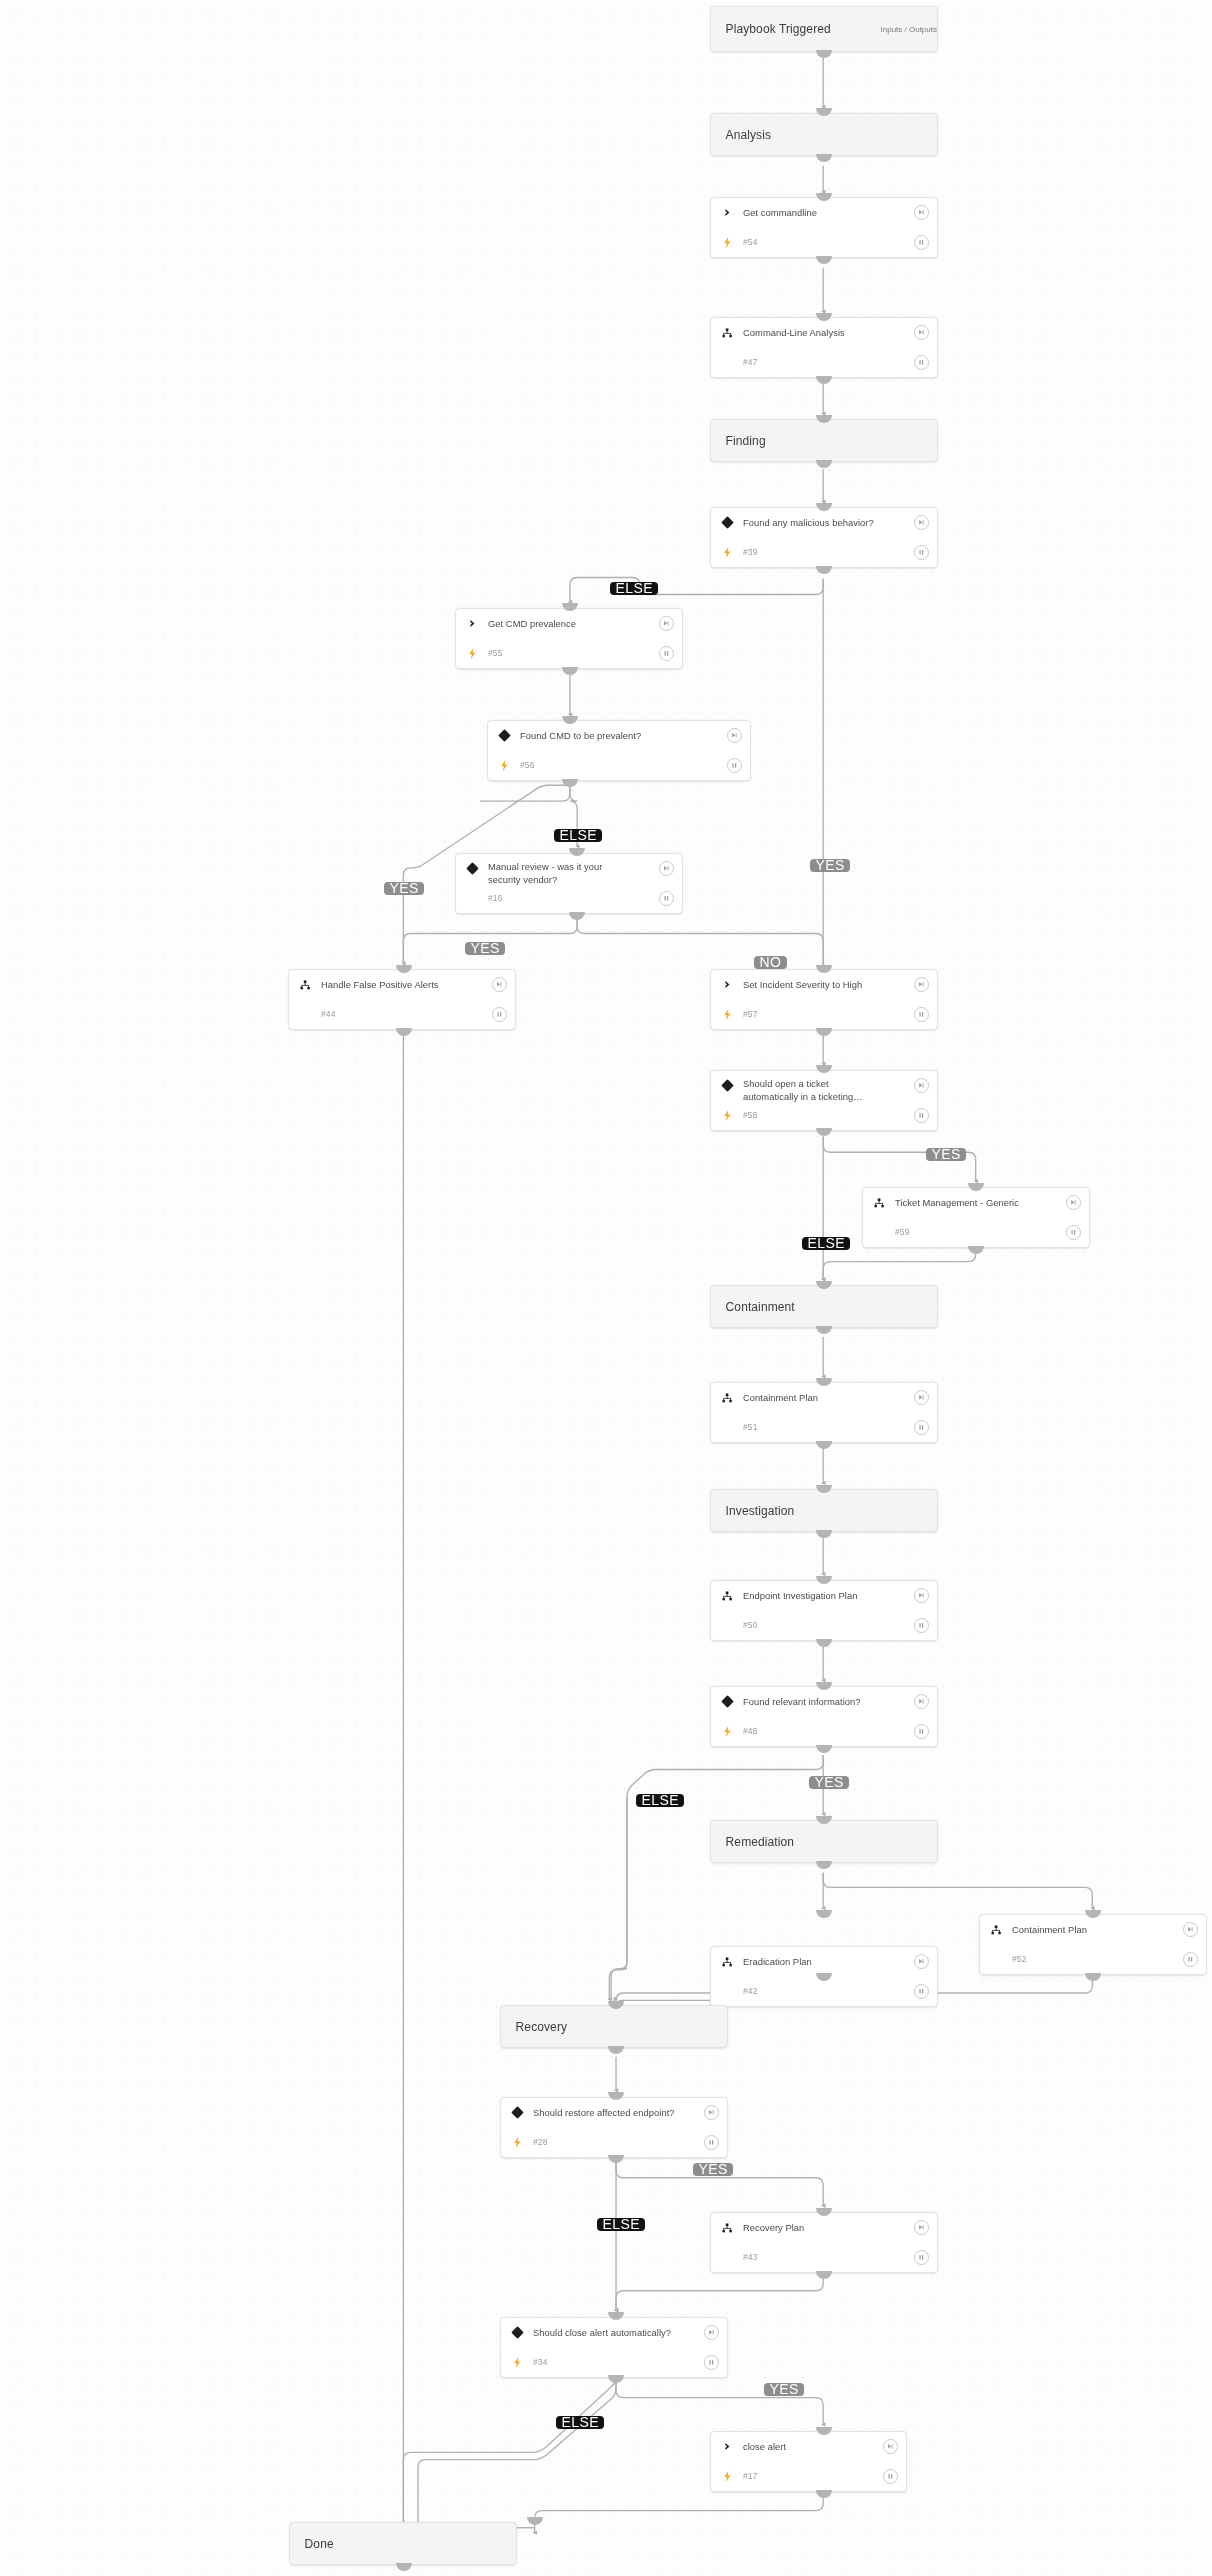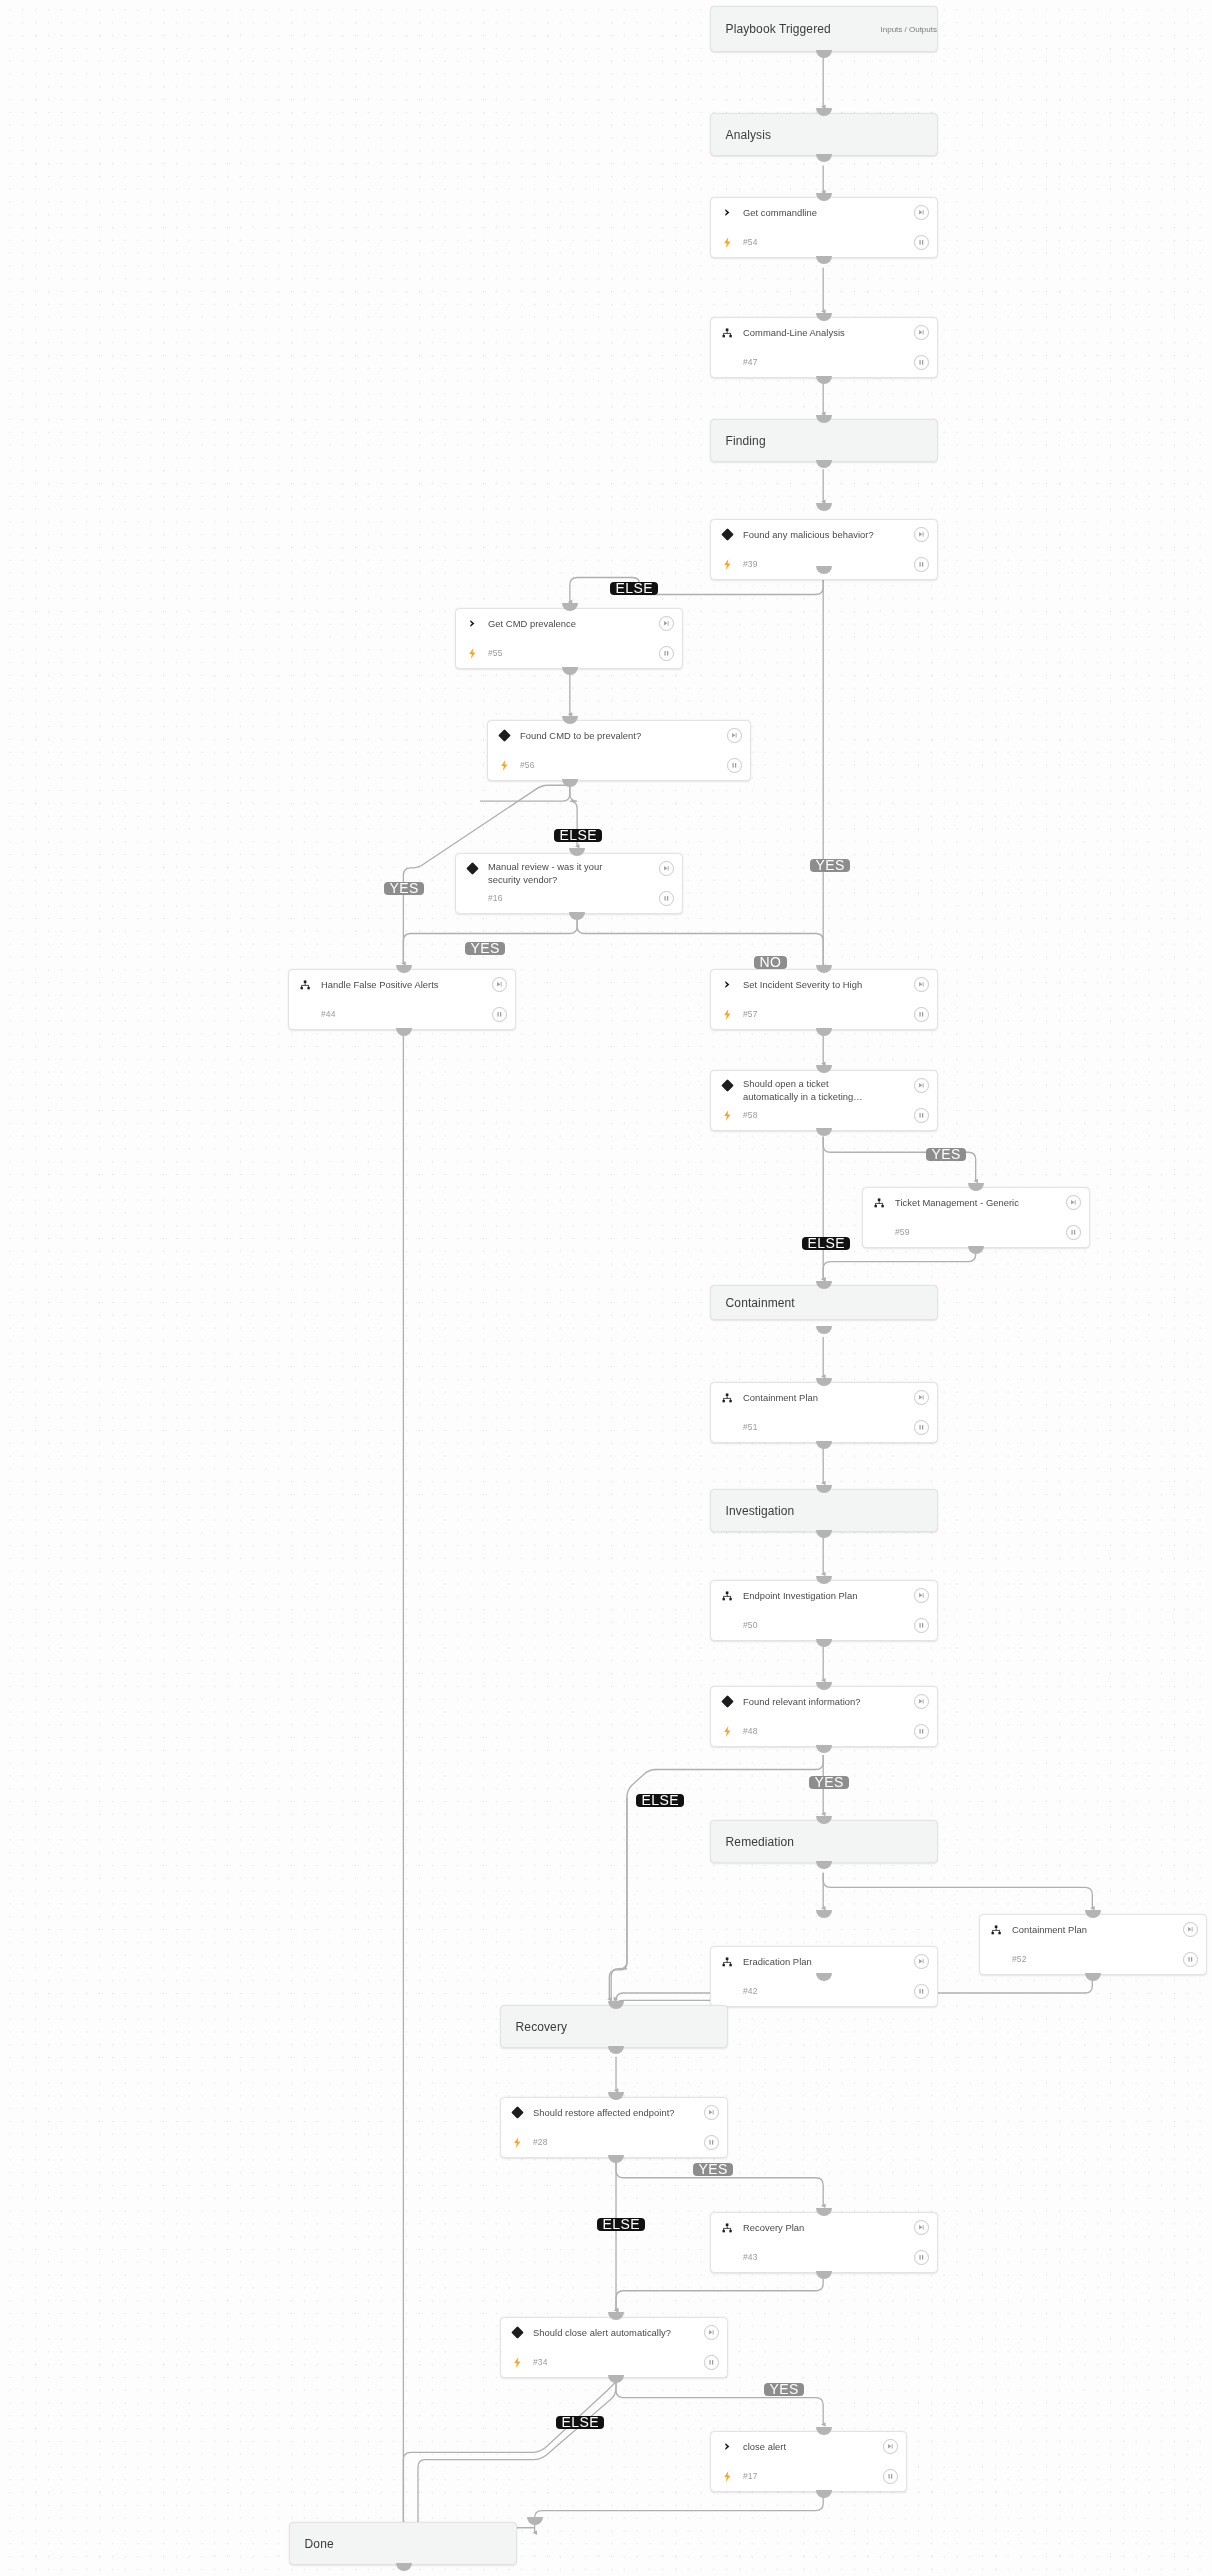--- a/index.html
+++ b/index.html
@@ -311,7 +311,7 @@
   <div class="sock out" style="left:816px;top:460px;"></div>
 
   <div class="sock in" style="left:816px;top:503px;"></div>
-  <div class="node task" style="left:710px;top:507px;width:228px;height:61px;margin-top:12px;">
+  <div class="node task" style="left:710px;top:507px;width:228px;height:61px;">
     <div class="row-top">
       <span class="glyph">
           <span class="ico-diamond"></span>

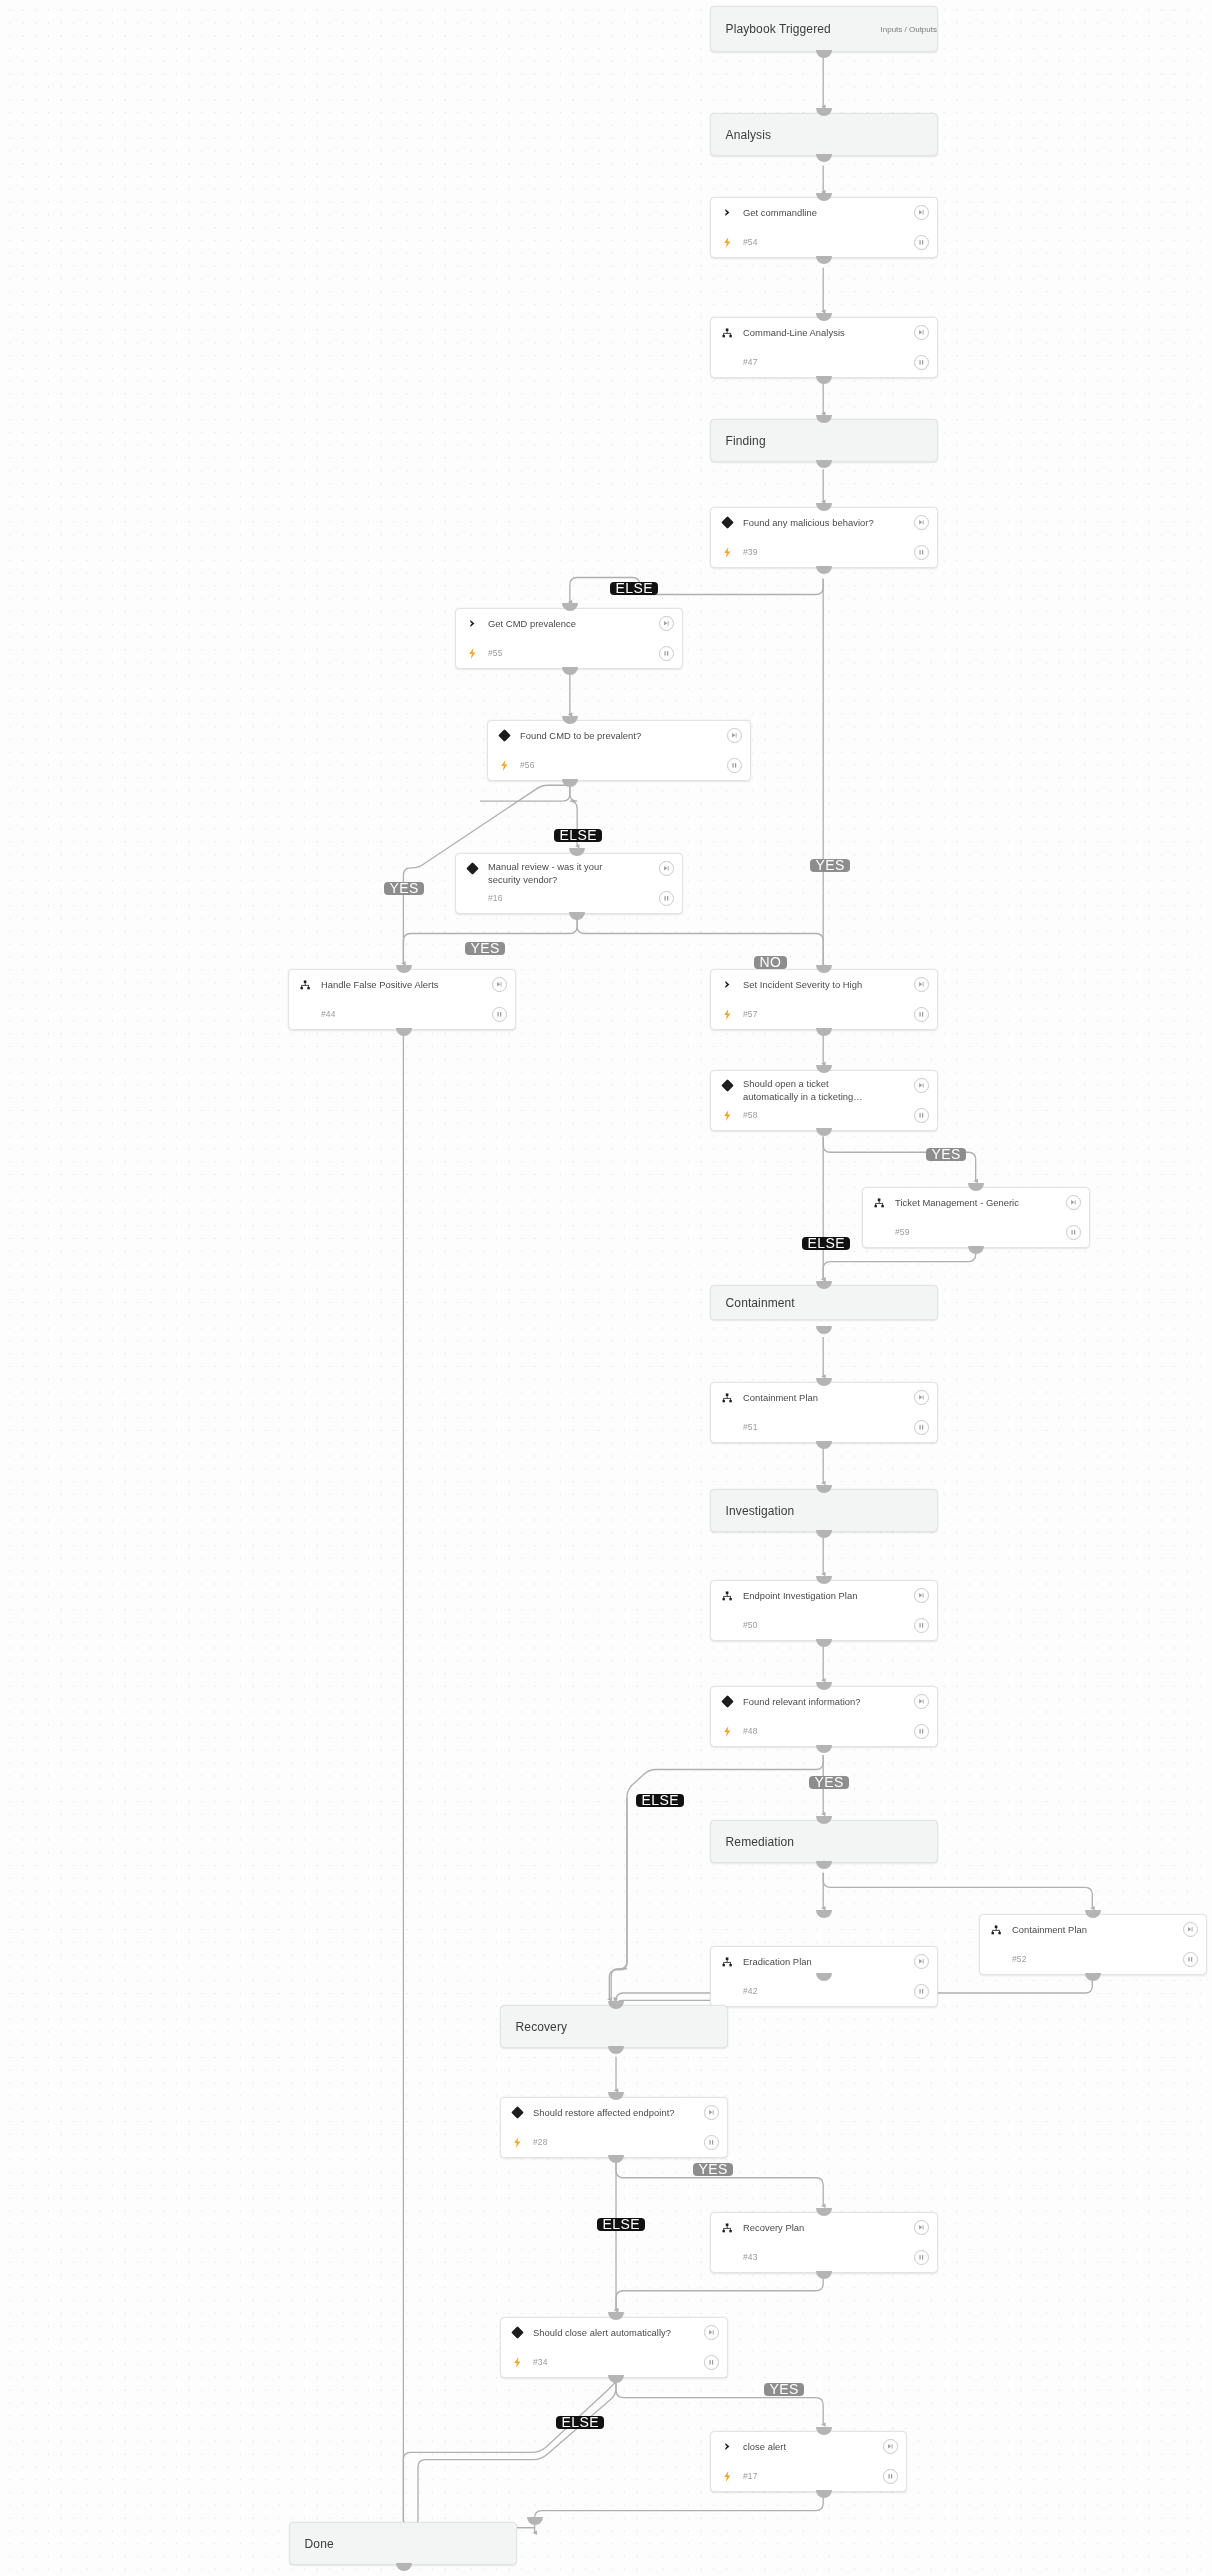--- a/index.html
+++ b/index.html
@@ -579,7 +579,7 @@
   <div class="sock out" style="left:968px;top:1246px;"></div>
 
   <div class="sock in" style="left:816px;top:1281px;"></div>
-  <div class="node section" style="left:710px;top:1285px;width:228px;height:35px;">
+  <div class="node section" style="left:710px;top:1285px;width:228px;height:43px;">
     <span class="sec-title">Containment</span>
   </div>
   <div class="sock out" style="left:816px;top:1326px;"></div>

